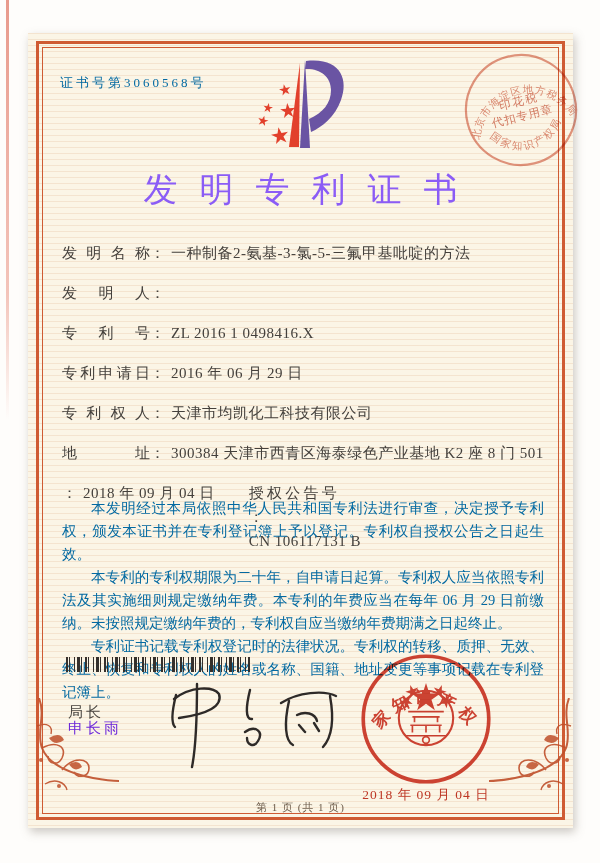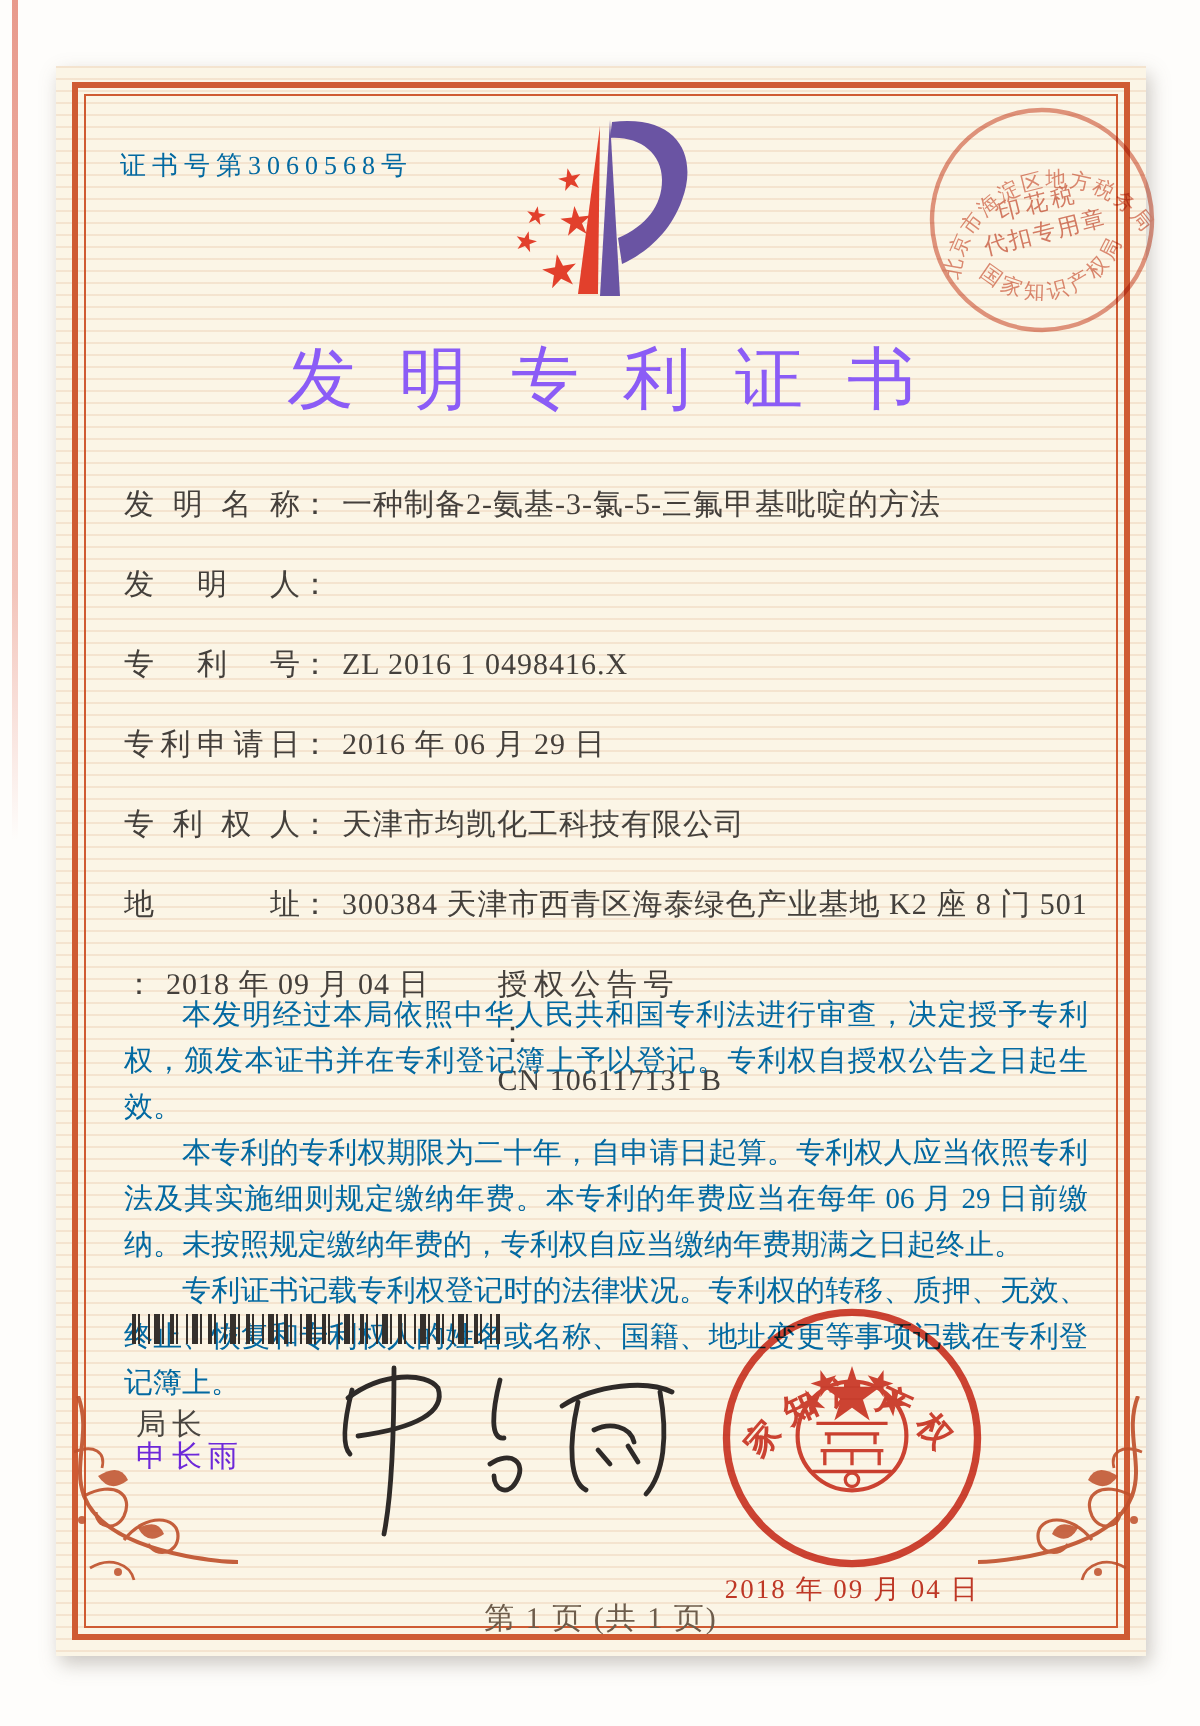--- a/index.html
+++ b/index.html
@@ -46,7 +46,7 @@
   .seal-date{position:absolute;left:318px;top:753px;width:160px;text-align:center;
     font-size:13.5px;color:#c23a2a;letter-spacing:1px;mix-blend-mode:multiply;}
   .footer{position:absolute;left:0;right:0;top:767px;text-align:center;
-    font-size:15px;color:#6d5c4b;letter-spacing:1px;}
+    font-size:11px;color:#6d5c4b;letter-spacing:1px;}
   .flourish{position:absolute;width:88px;height:108px;}
   .flourish.bl{left:3px;top:665px;}
   .flourish.br{left:461px;top:665px;transform:scaleX(-1);}

